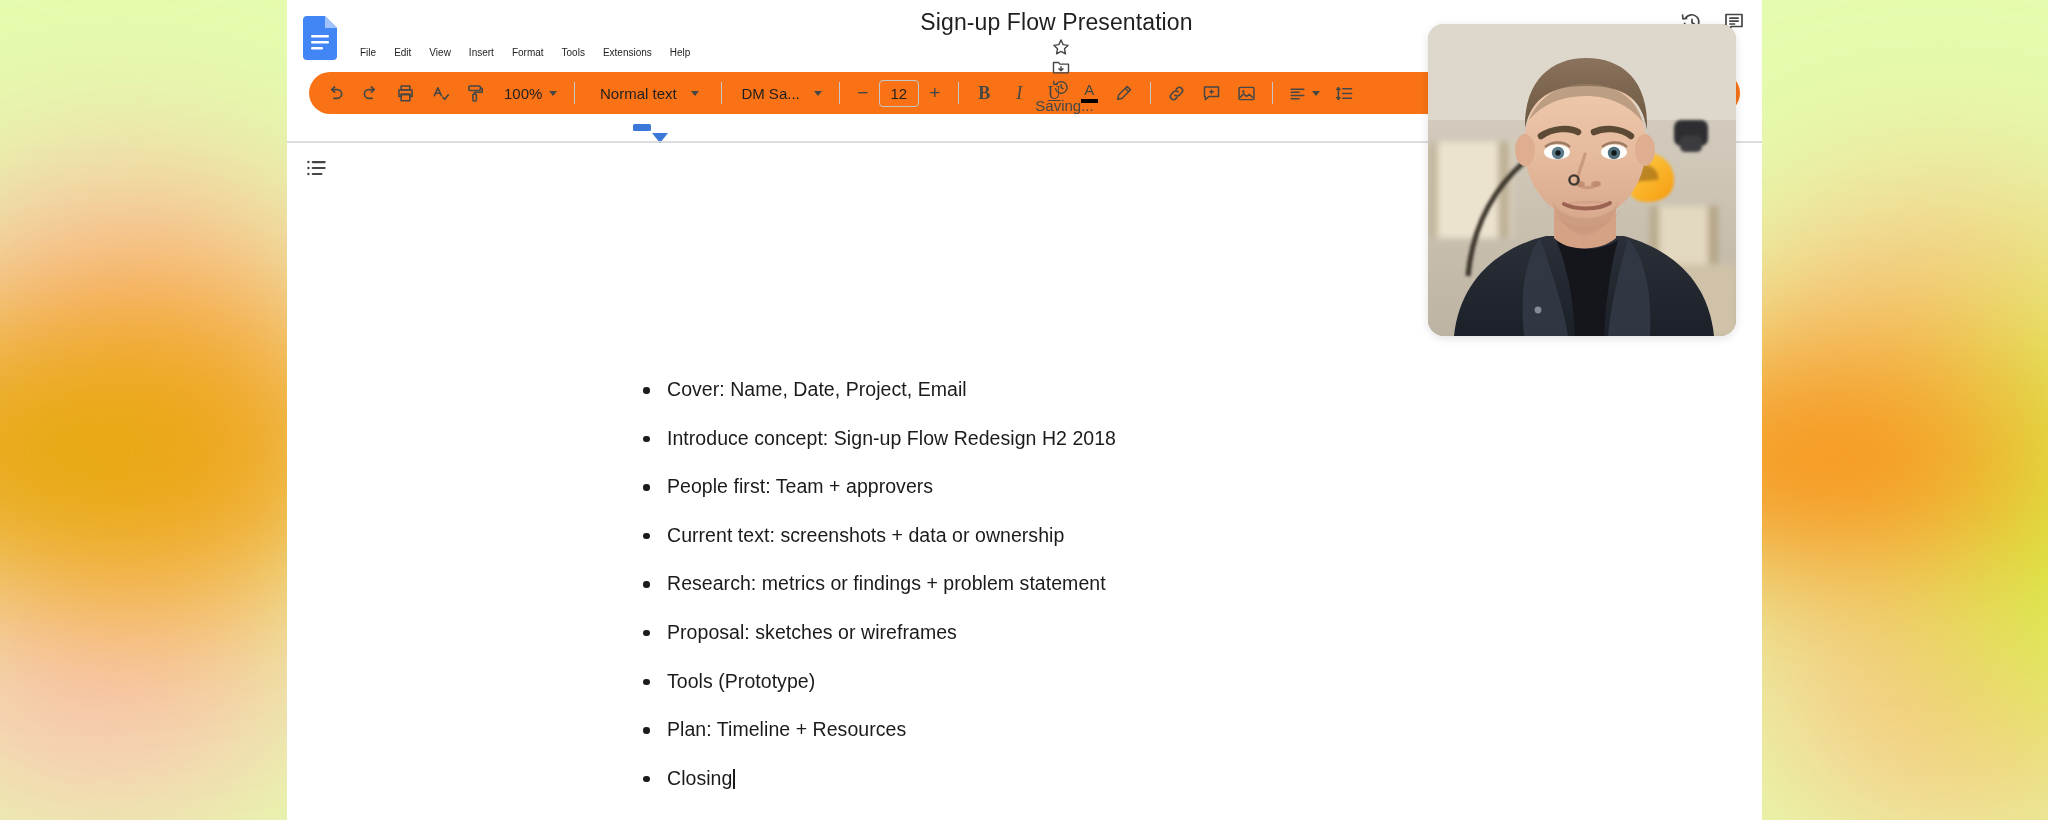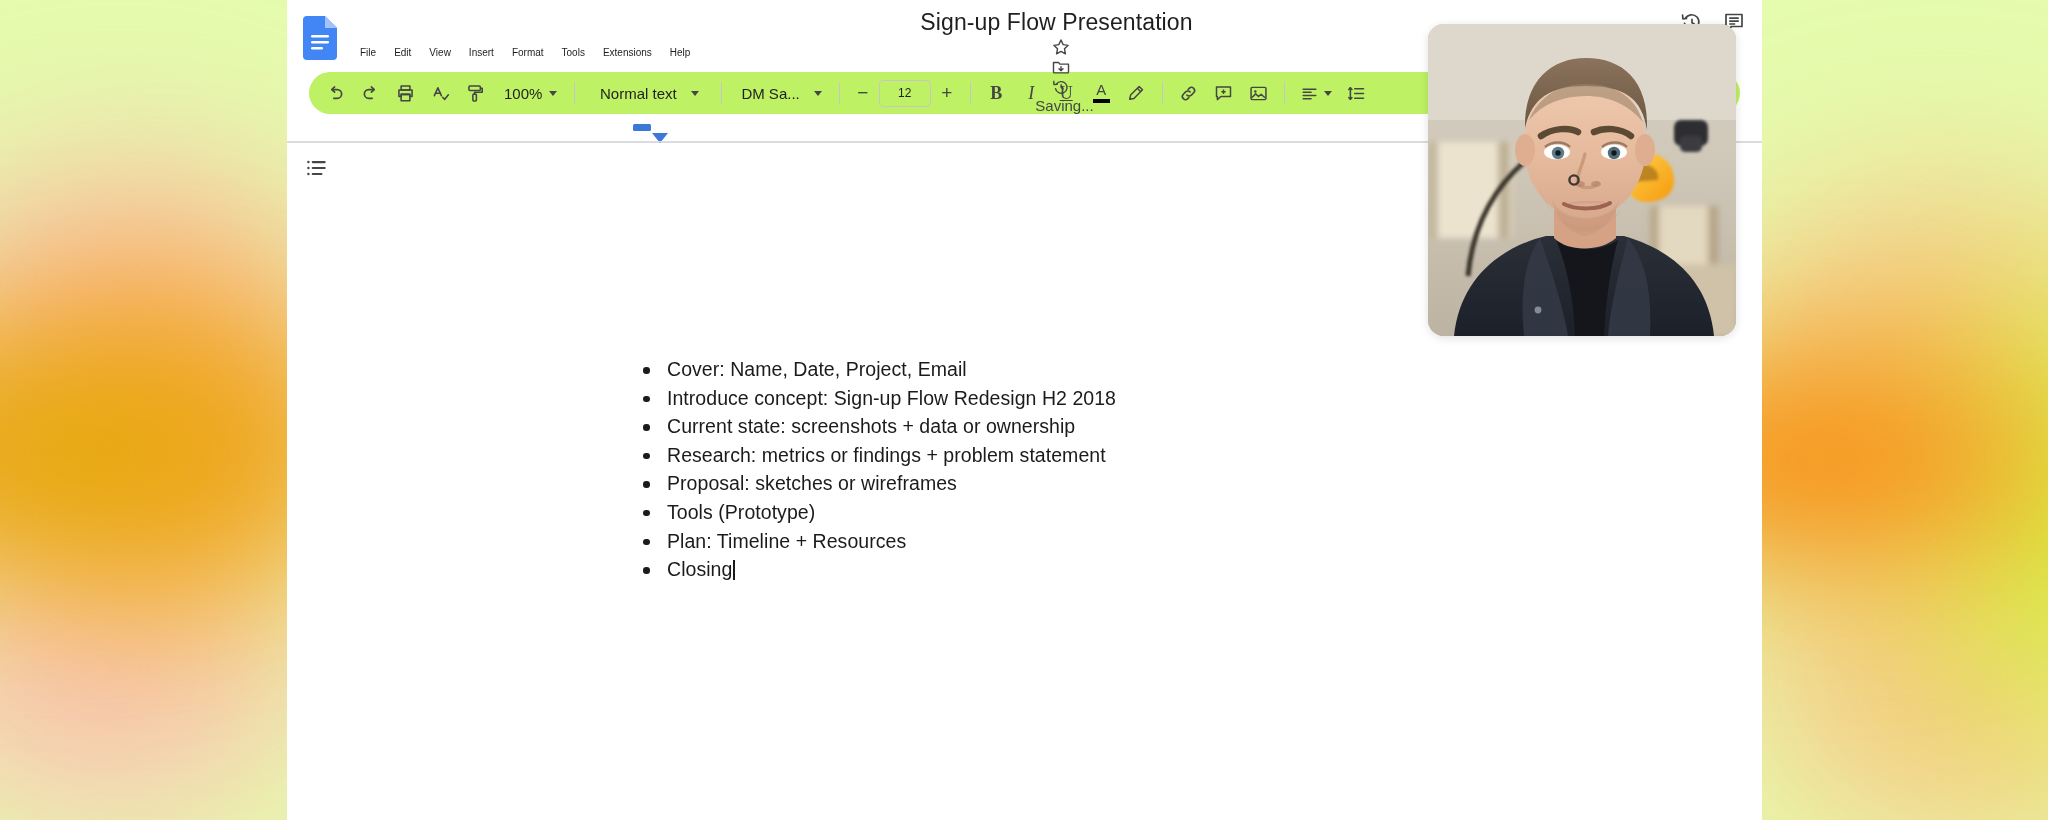--- a/index.html
+++ b/index.html
@@ -100,7 +100,7 @@
   
   .toolbar-wrap { padding: 0 22px; }
   .toolbar {
-    background: #bef264;
+    background: #f97316;
     border-radius: 22px;
     height: 42px;
     display: flex;

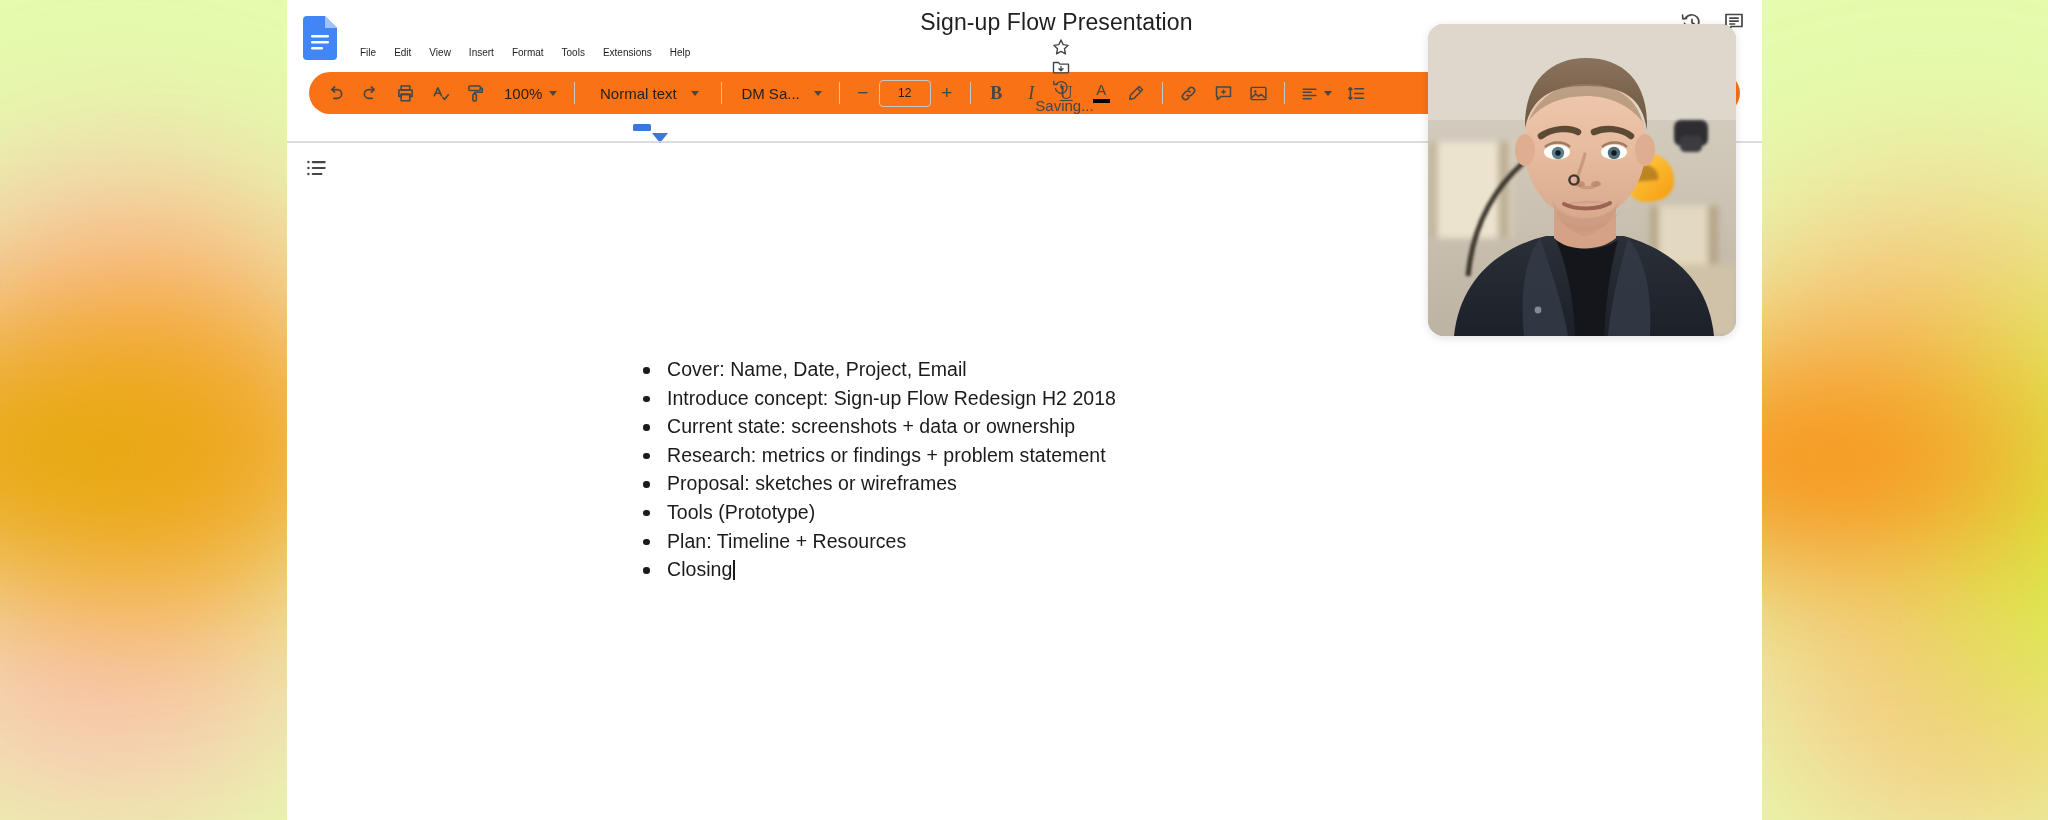--- a/index.html
+++ b/index.html
@@ -135,9 +135,9 @@
   .fs-pm { width: 28px; height: 28px; display:flex; align-items:center; justify-content:center;
            border-radius: 50%; color:#444746; font-size: 19px; }
   .fs-box {
-    width: 52px; height: 27px; border: 1px solid #c4c7c5; border-radius: 4px;
+    width: 40px; height: 27px; border: 1px solid #c4c7c5; border-radius: 4px;
     display: flex; align-items: center; justify-content: center;
-    font-size: 12px; color: #1f1f1f; background: transparent;
+    font-size: 15px; color: #1f1f1f; background: transparent;
   }
   .caret { width: 0; height: 0; border-left: 4.5px solid transparent;
            border-right: 4.5px solid transparent; border-top: 5px solid #444746; }

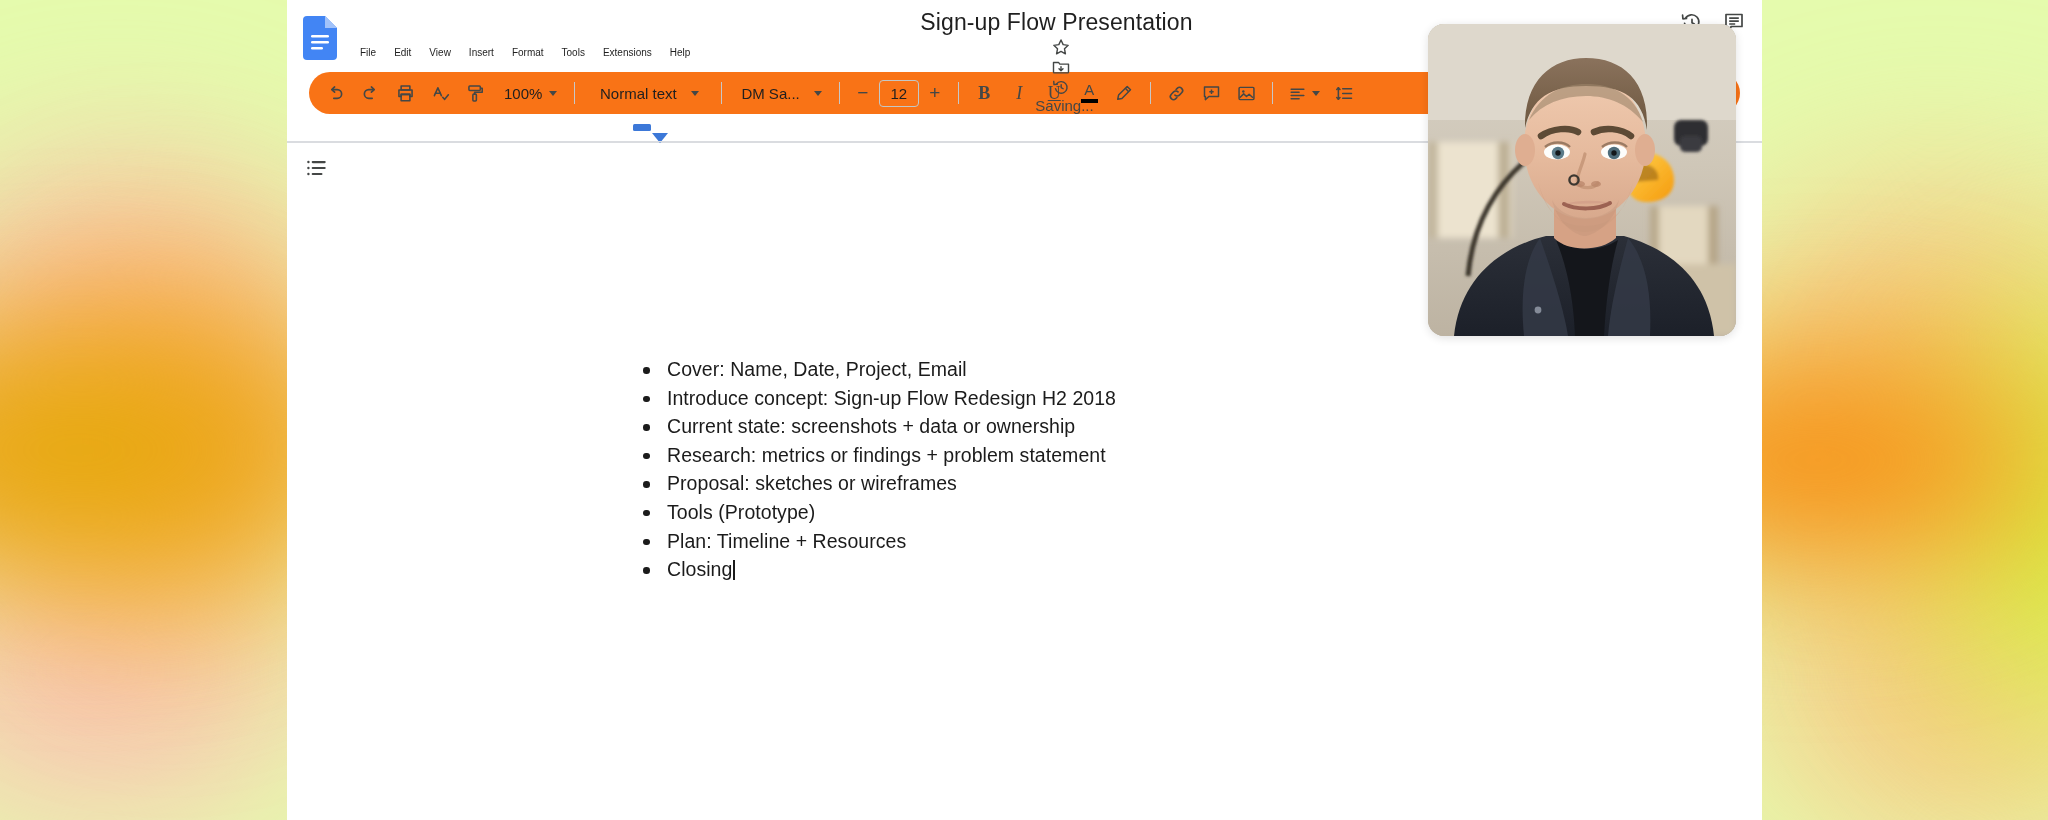--- a/index.html
+++ b/index.html
@@ -179,6 +179,7 @@
     padding-left: 25px;
     white-space: nowrap;
     letter-spacing: .05px;
+    margin-top: 20px;
   }
   ul.bullets li::before {
     content: "";

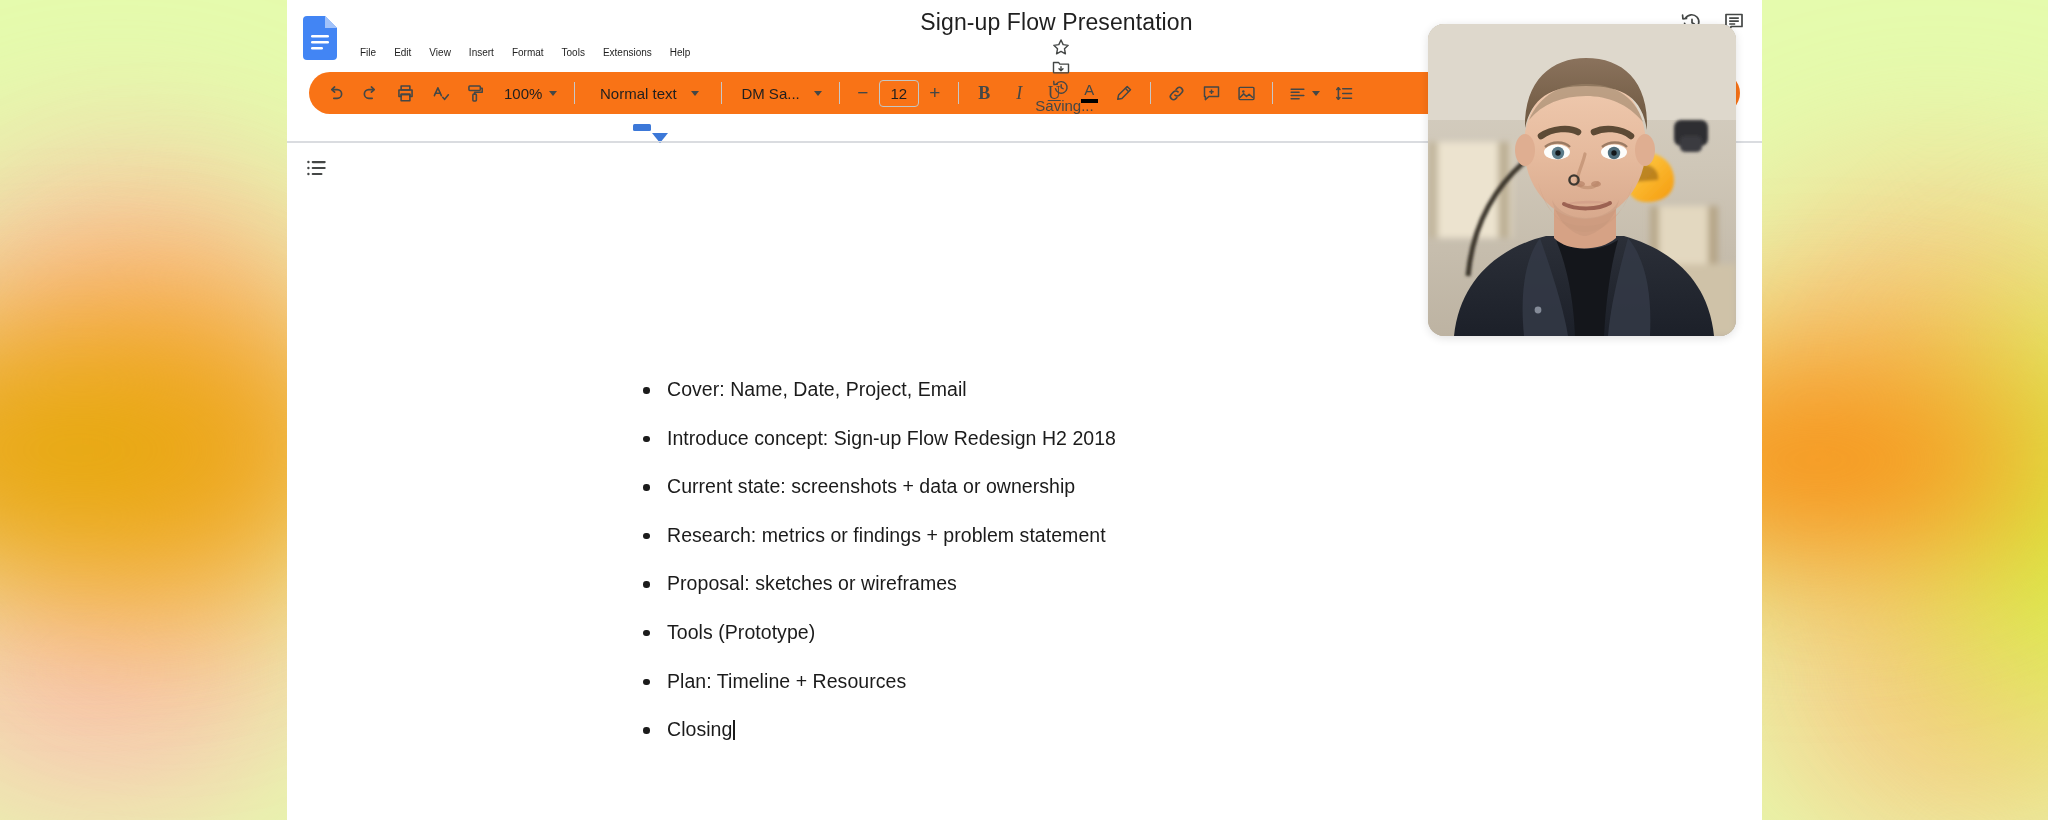--- a/index.html
+++ b/index.html
@@ -448,6 +448,7 @@
         <ul class="bullets">
           <li>Cover: Name, Date, Project, Email</li>
           <li>Introduce concept: Sign-up Flow Redesign H2 2018</li>
+          <li>People first: Team + approvers</li>
           <li>Current state: screenshots + data or ownership</li>
           <li>Research: metrics or findings + problem statement</li>
           <li>Proposal: sketches or wireframes</li>

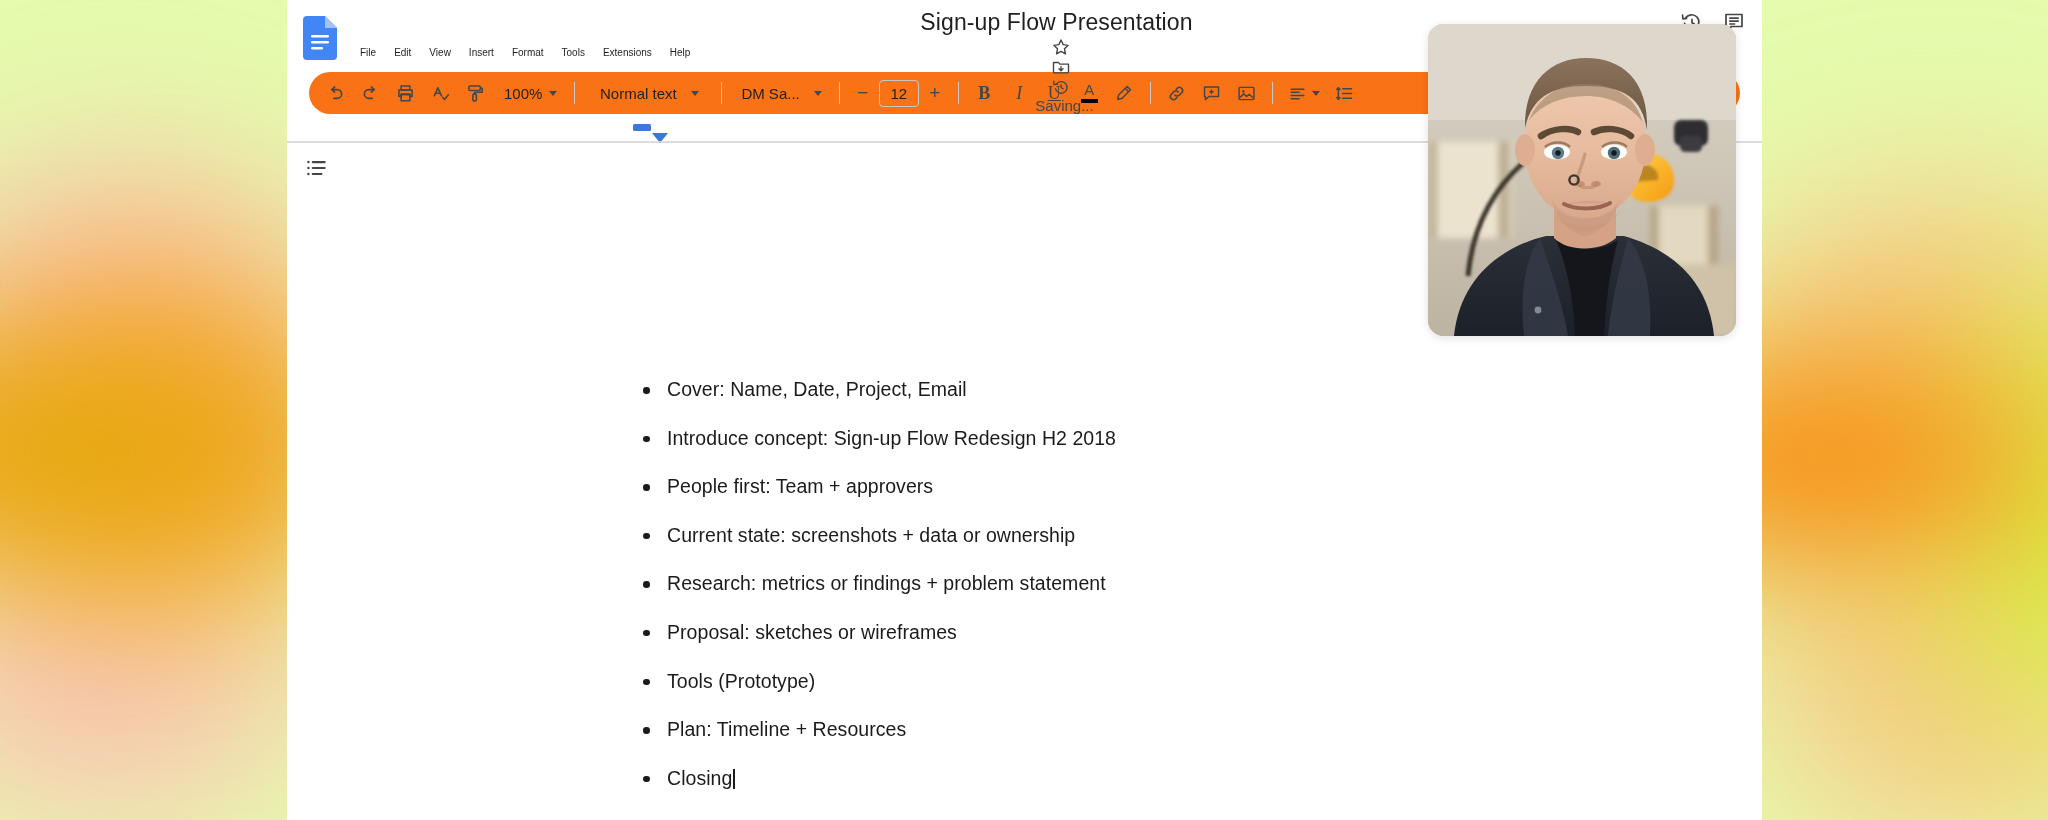--- a/index.html
+++ b/index.html
@@ -449,7 +449,7 @@
           <li>Cover: Name, Date, Project, Email</li>
           <li>Introduce concept: Sign-up Flow Redesign H2 2018</li>
           <li>People first: Team + approvers</li>
-          <li>Current state: screenshots + data or ownership</li>
+          <li>Current text: screenshots + data or ownership</li>
           <li>Research: metrics or findings + problem statement</li>
           <li>Proposal: sketches or wireframes</li>
           <li>Tools (Prototype)</li>

